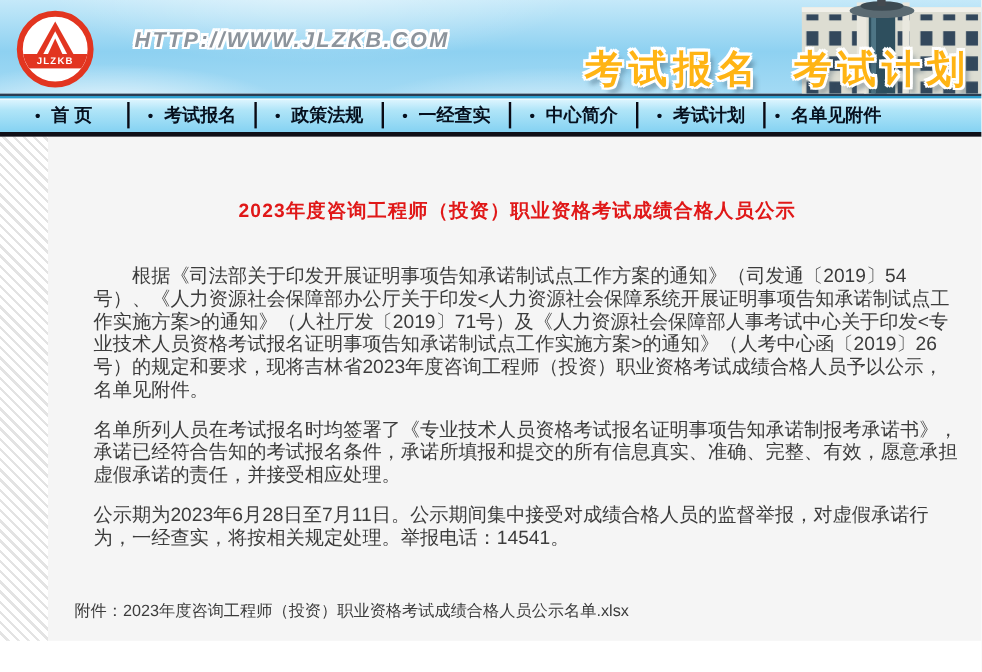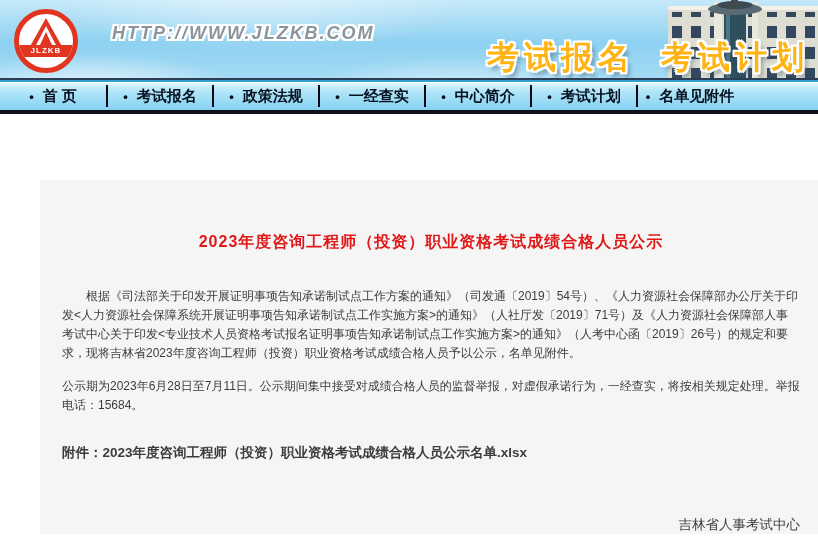--- a/index.html
+++ b/index.html
@@ -69,7 +69,7 @@
   .nav-bullet { font-size: 13px; line-height: 1; }
 
   
-  .page-body { display: flex; height: 420px; align-items: flex-end; }
+  .page-body { display: flex; height: 420px; }
   .side-hatch {
     width: 40px; flex: 0 0 40px;
     background: repeating-linear-gradient(45deg, #ffffff 0 4px, #e3e3e3 4px 6px);

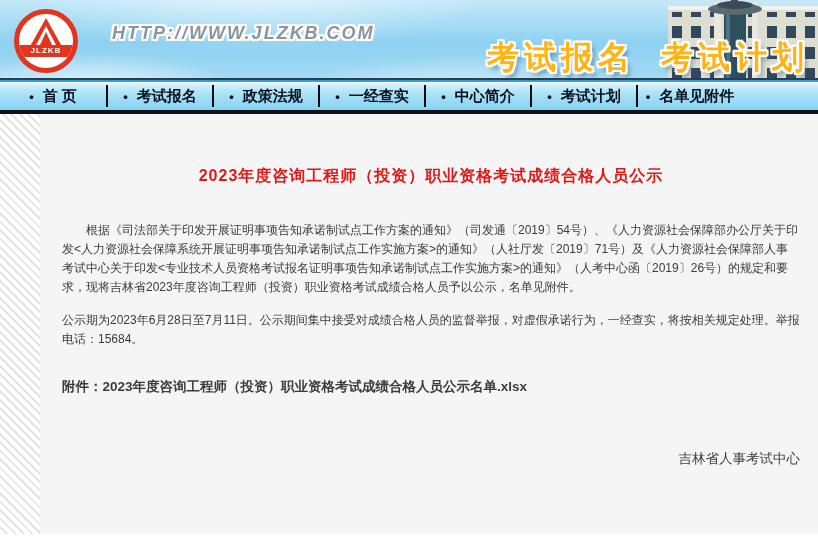--- a/index.html
+++ b/index.html
@@ -80,7 +80,7 @@
     margin: 0; padding-top: 52px; text-align: center;
     color: #e01818; font-size: 16px; font-weight: bold; letter-spacing: 1px;
   }
-  .article-text { margin-top: 34px; color: #3c3c3c; font-size: 12px; line-height: 19px; }
+  .article-text { margin-top: 34px; color: #3c3c3c; font-size: 16px; line-height: 19px; margin-left: 16px; }
   .article-text p { margin: 0 0 14px 0; }
   .article-text p.indent { text-indent: 2em; }
   .attachment { margin-top: 29px; color: #3c3c3c; font-size: 13.5px; cursor: pointer; font-weight: bold; }

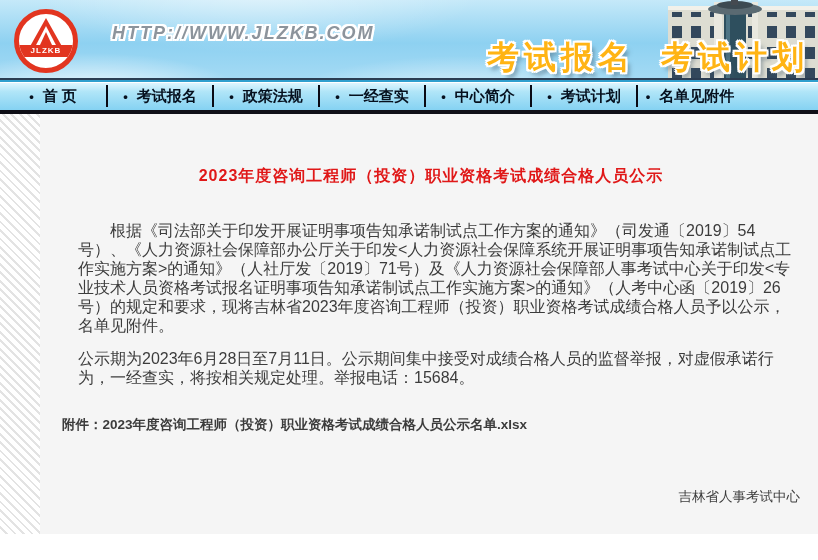--- a/index.html
+++ b/index.html
@@ -171,6 +171,7 @@
 
     <div class="article-text">
       <p class="indent">根据《司法部关于印发开展证明事项告知承诺制试点工作方案的通知》（司发通〔2019〕54号）、《人力资源社会保障部办公厅关于印发&lt;人力资源社会保障系统开展证明事项告知承诺制试点工作实施方案&gt;的通知》（人社厅发〔2019〕71号）及《人力资源社会保障部人事考试中心关于印发&lt;专业技术人员资格考试报名证明事项告知承诺制试点工作实施方案&gt;的通知》（人考中心函〔2019〕26号）的规定和要求，现将吉林省2023年度咨询工程师（投资）职业资格考试成绩合格人员予以公示，名单见附件。</p>
+      <p>名单所列人员在考试报名时均签署了《专业技术人员资格考试报名证明事项告知承诺制报考承诺书》，承诺已经符合告知的考试报名条件，承诺所填报和提交的所有信息真实、准确、完整、有效，愿意承担虚假承诺的责任，并接受相应处理。</p>
       <p>公示期为2023年6月28日至7月11日。公示期间集中接受对成绩合格人员的监督举报，对虚假承诺行为，一经查实，将按相关规定处理。举报电话：15684。</p>
     </div>
 

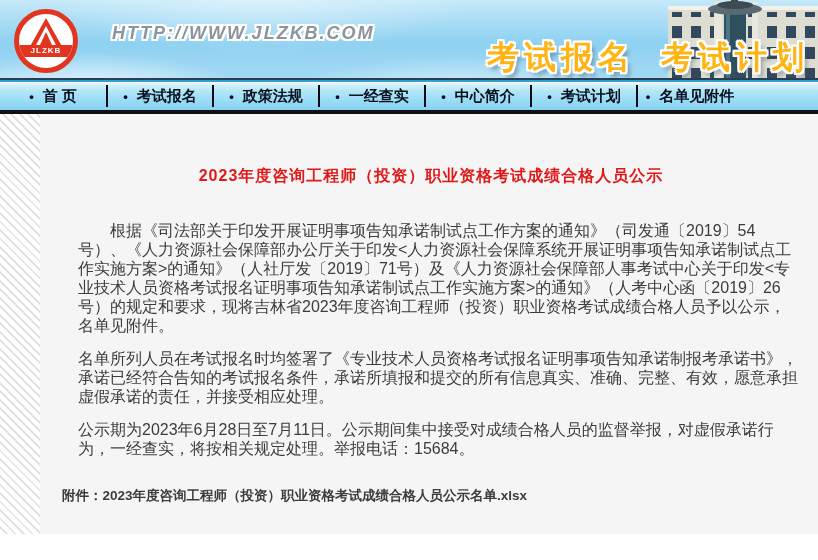--- a/index.html
+++ b/index.html
@@ -172,7 +172,7 @@
     <div class="article-text">
       <p class="indent">根据《司法部关于印发开展证明事项告知承诺制试点工作方案的通知》（司发通〔2019〕54号）、《人力资源社会保障部办公厅关于印发&lt;人力资源社会保障系统开展证明事项告知承诺制试点工作实施方案&gt;的通知》（人社厅发〔2019〕71号）及《人力资源社会保障部人事考试中心关于印发&lt;专业技术人员资格考试报名证明事项告知承诺制试点工作实施方案&gt;的通知》（人考中心函〔2019〕26号）的规定和要求，现将吉林省2023年度咨询工程师（投资）职业资格考试成绩合格人员予以公示，名单见附件。</p>
       <p>名单所列人员在考试报名时均签署了《专业技术人员资格考试报名证明事项告知承诺制报考承诺书》，承诺已经符合告知的考试报名条件，承诺所填报和提交的所有信息真实、准确、完整、有效，愿意承担虚假承诺的责任，并接受相应处理。</p>
-      <p>公示期为2023年6月28日至7月11日。公示期间集中接受对成绩合格人员的监督举报，对虚假承诺行为，一经查实，将按相关规定处理。举报电话：15684。</p>
+      <p>公示期为2023年6月28日至7月11日。公示期间集中接受对成绩合格人员的监督举报，对虚假承诺行为，一经查实，将按相关规定处理。举报电话：14541。</p>
     </div>
 
     <div class="attachment">附件：2023年度咨询工程师（投资）职业资格考试成绩合格人员公示名单.xlsx</div>

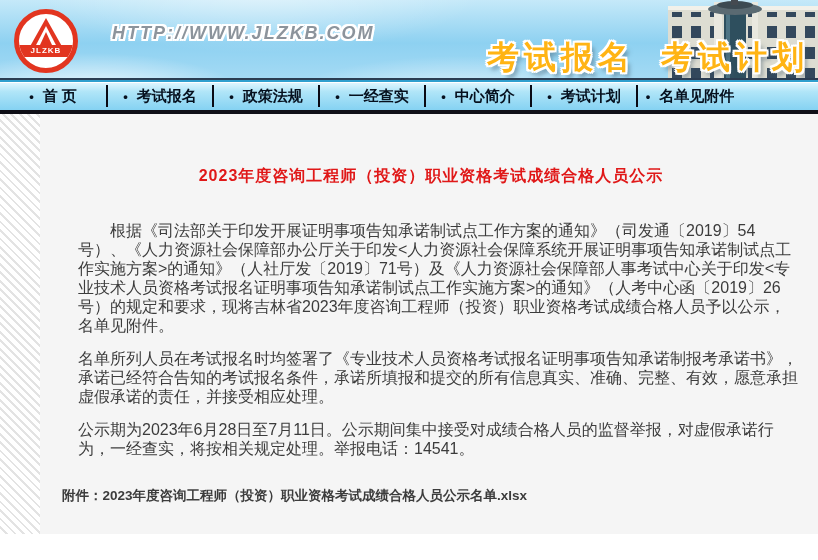--- a/index.html
+++ b/index.html
@@ -83,7 +83,7 @@
   .article-text { margin-top: 34px; color: #3c3c3c; font-size: 16px; line-height: 19px; margin-left: 16px; }
   .article-text p { margin: 0 0 14px 0; }
   .article-text p.indent { text-indent: 2em; }
-  .attachment { margin-top: 29px; color: #3c3c3c; font-size: 13.5px; cursor: pointer; font-weight: bold; }
+  .attachment { margin-top: 42px; color: #3c3c3c; font-size: 13.5px; cursor: pointer; }
   .sign-block { margin-top: 54px; text-align: right; color: #3c3c3c; font-size: 13.5px; }
 </style>
 </head>

